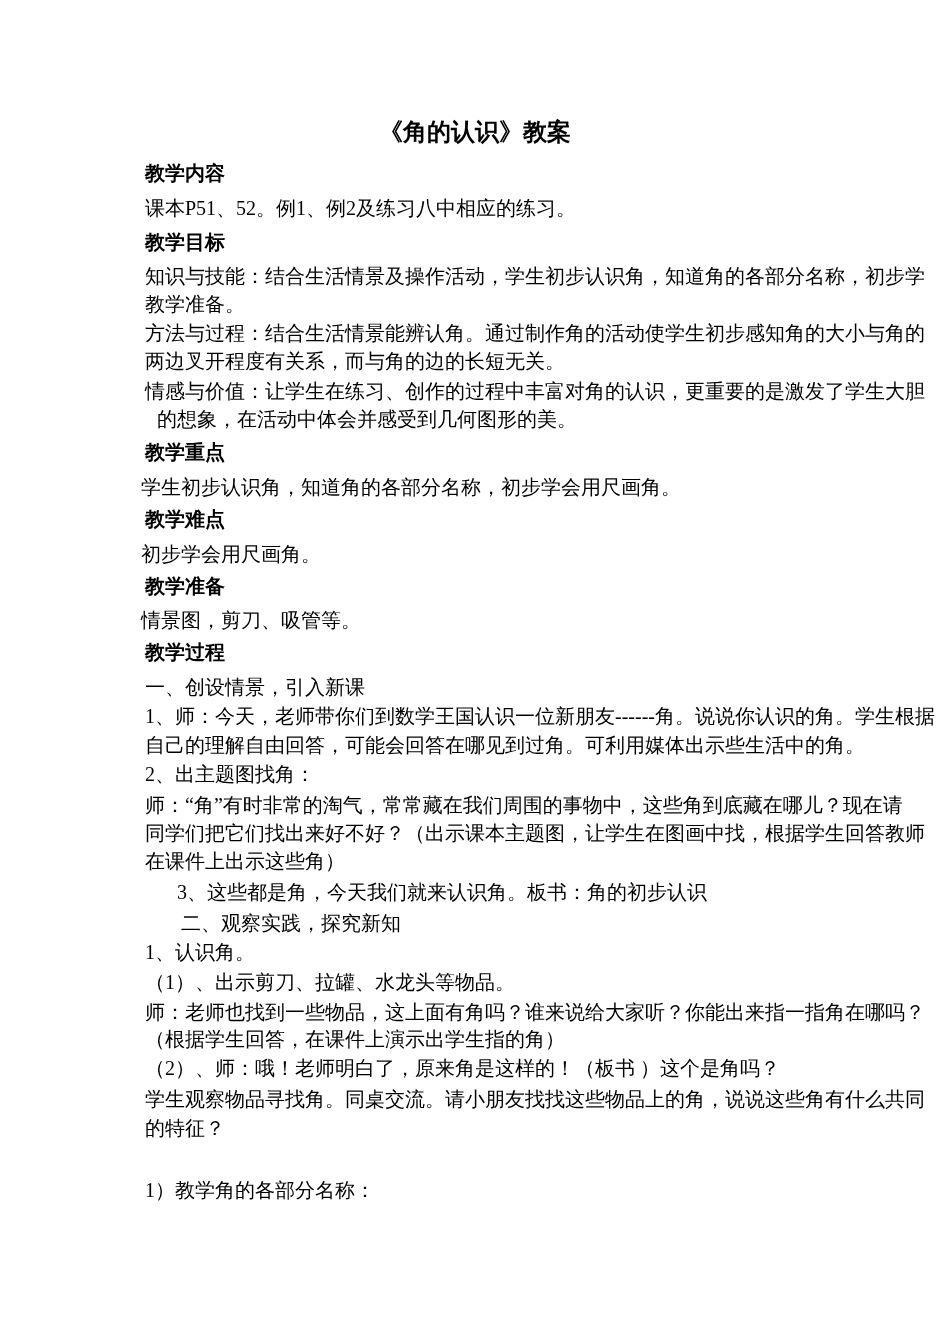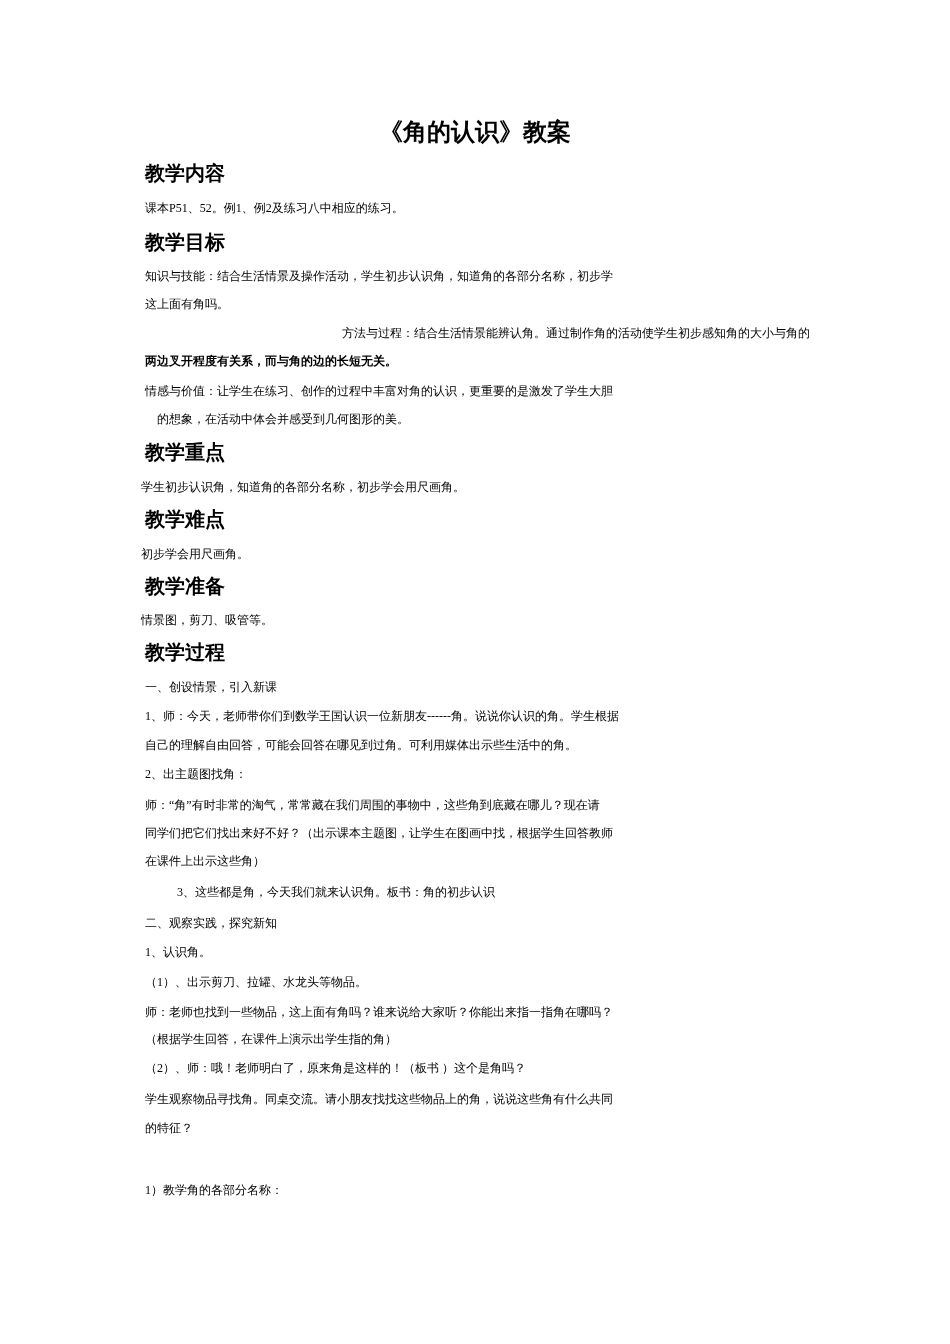--- a/index.html
+++ b/index.html
@@ -46,7 +46,7 @@
       position: absolute;
       left: 145px;
       width: 665px;
-      font-size: 12px;
+      font-size: 20px;
       line-height: 28px;
       white-space: nowrap;
     }

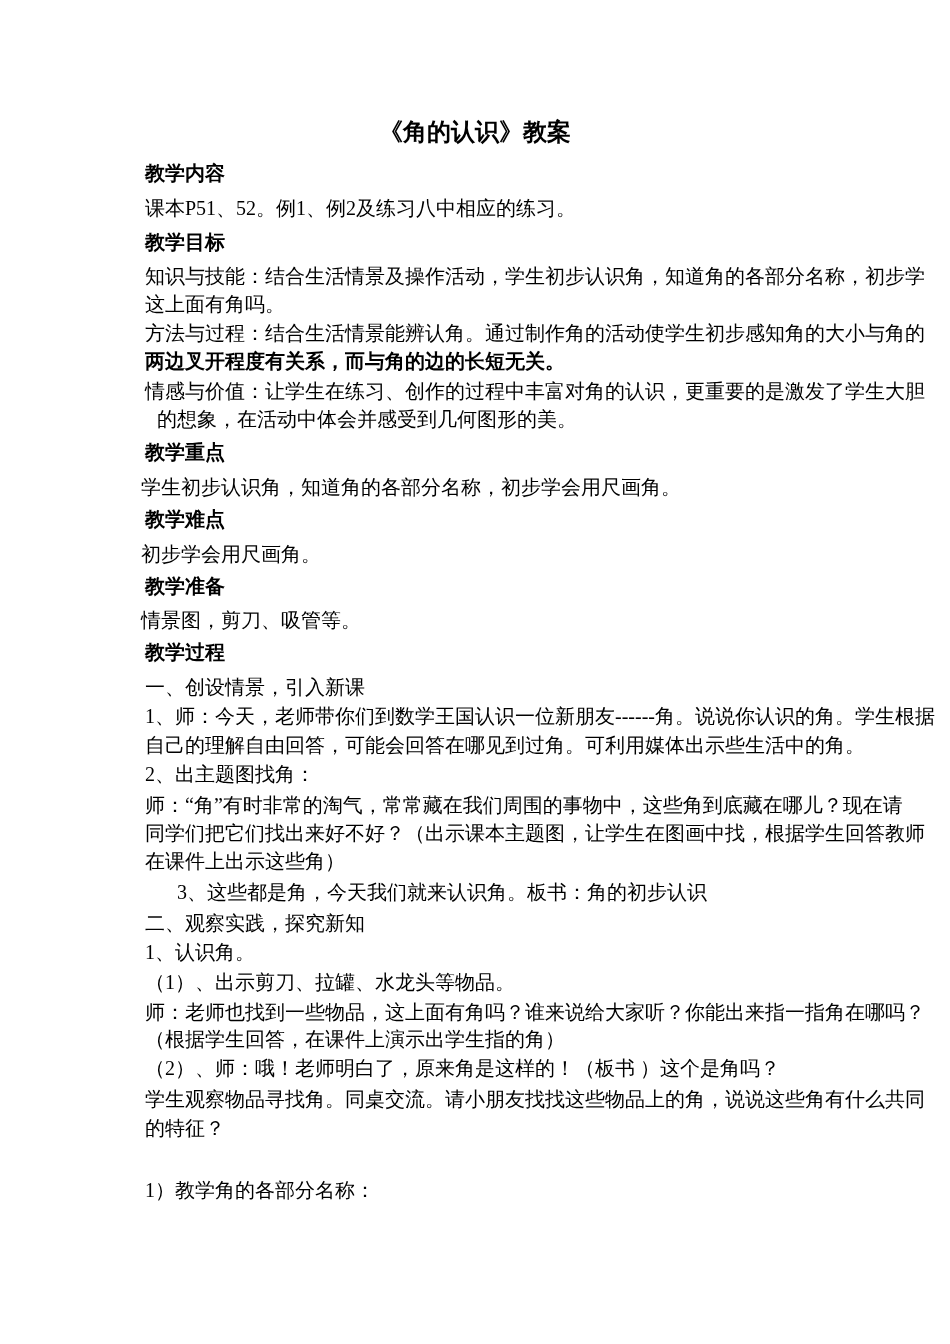--- a/index.html
+++ b/index.html
@@ -64,7 +64,7 @@
 
   <div class="h" style="top:227px;">教学目标</div>
   <div class="p" style="top:262px;">知识与技能：结合生活情景及操作活动，学生初步认识角，知道角的各部分名称，初步学</div>
-  <div class="p" style="top:290px;">这上面有角吗。</div>
+  <div class="p" style="top:290px;">教学准备。</div>
   <div class="p" style="top:319px;text-align:right;">方法与过程：结合生活情景能辨认角。通过制作角的活动使学生初步感知角的大小与角的</div>
   <div class="p" style="top:347px;font-weight:bold;">两边叉开程度有关系，而与角的边的长短无关。</div>
   <div class="p" style="top:377px;">情感与价值：让学生在练习、创作的过程中丰富对角的认识，更重要的是激发了学生大胆</div>

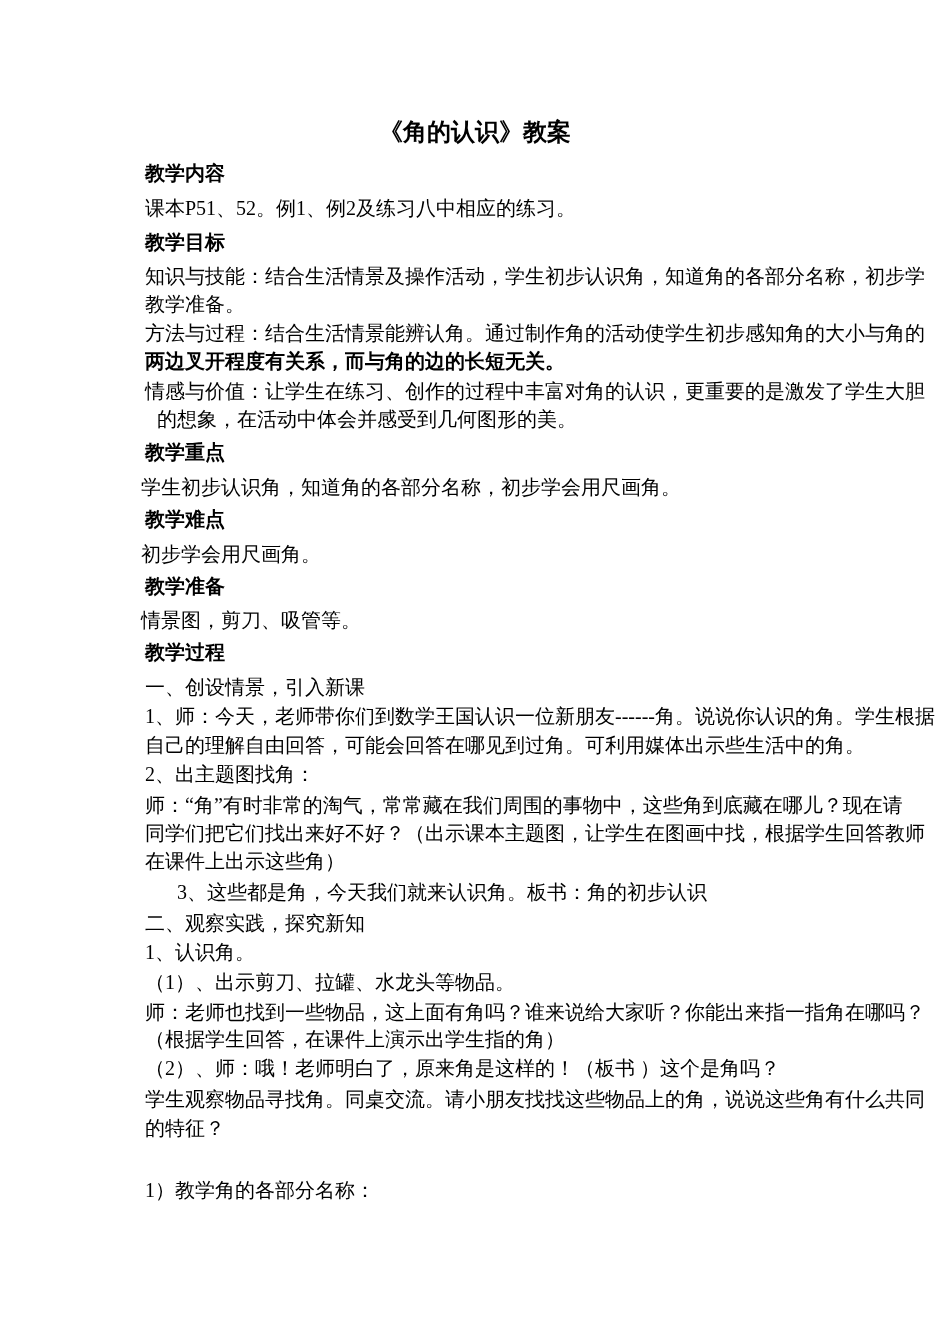--- a/index.html
+++ b/index.html
@@ -66,7 +66,7 @@
   <div class="p" style="top:262px;">知识与技能：结合生活情景及操作活动，学生初步认识角，知道角的各部分名称，初步学</div>
   <div class="p" style="top:290px;">教学准备。</div>
   <div class="p" style="top:319px;text-align:right;">方法与过程：结合生活情景能辨认角。通过制作角的活动使学生初步感知角的大小与角的</div>
-  <div class="p" style="top:347px;font-weight:bold;">两边叉开程度有关系，而与角的边的长短无关。</div>
+  <div class="p" style="top:347px;">两边叉开程度有关系，而与角的边的长短无关。</div>
   <div class="p" style="top:377px;">情感与价值：让学生在练习、创作的过程中丰富对角的认识，更重要的是激发了学生大胆</div>
   <div class="p" style="top:405px;margin-left:12px;">的想象，在活动中体会并感受到几何图形的美。</div>
 

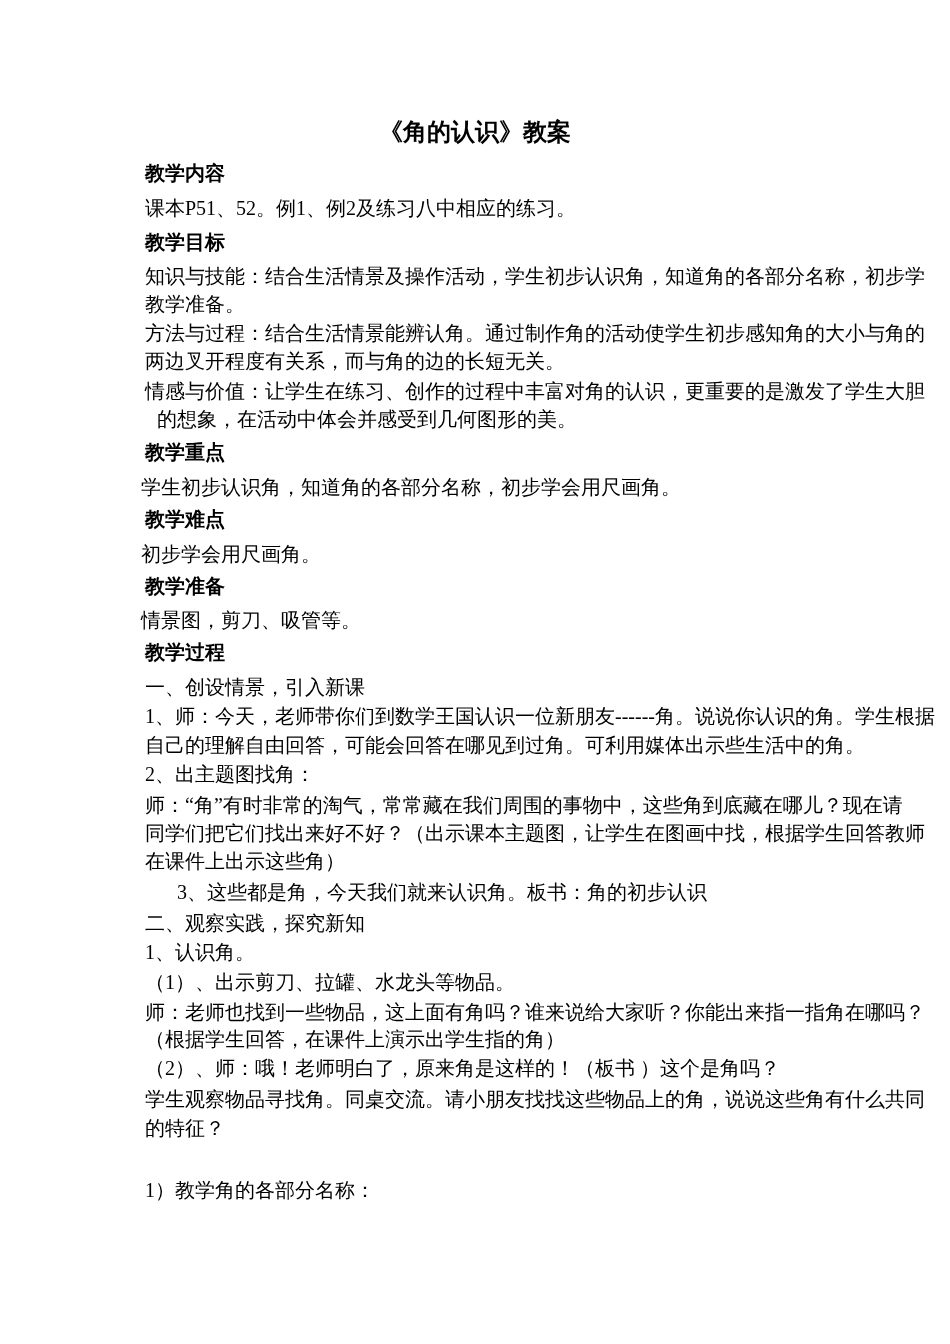--- a/index.html
+++ b/index.html
@@ -88,7 +88,7 @@
   <div class="p" style="top:819px;">同学们把它们找出来好不好？（出示课本主题图，让学生在图画中找，根据学生回答教师</div>
   <div class="p" style="top:847px;">在课件上出示这些角）</div>
   <div class="p" style="top:878px;margin-left:32px;">3、这些都是角，今天我们就来认识角。板书：角的初步认识</div>
-  <div class="p" style="top:909px;">二、观察实践，探究新知</div>
+  <div class="p" style="top:909px;margin-left:36px;">二、观察实践，探究新知</div>
   <div class="p" style="top:938px;">1、认识角。</div>
   <div class="p" style="top:968px;">（1）、出示剪刀、拉罐、水龙头等物品。</div>
   <div class="p" style="top:998px;">师：老师也找到一些物品，这上面有角吗？谁来说给大家听？你能出来指一指角在哪吗？</div>

